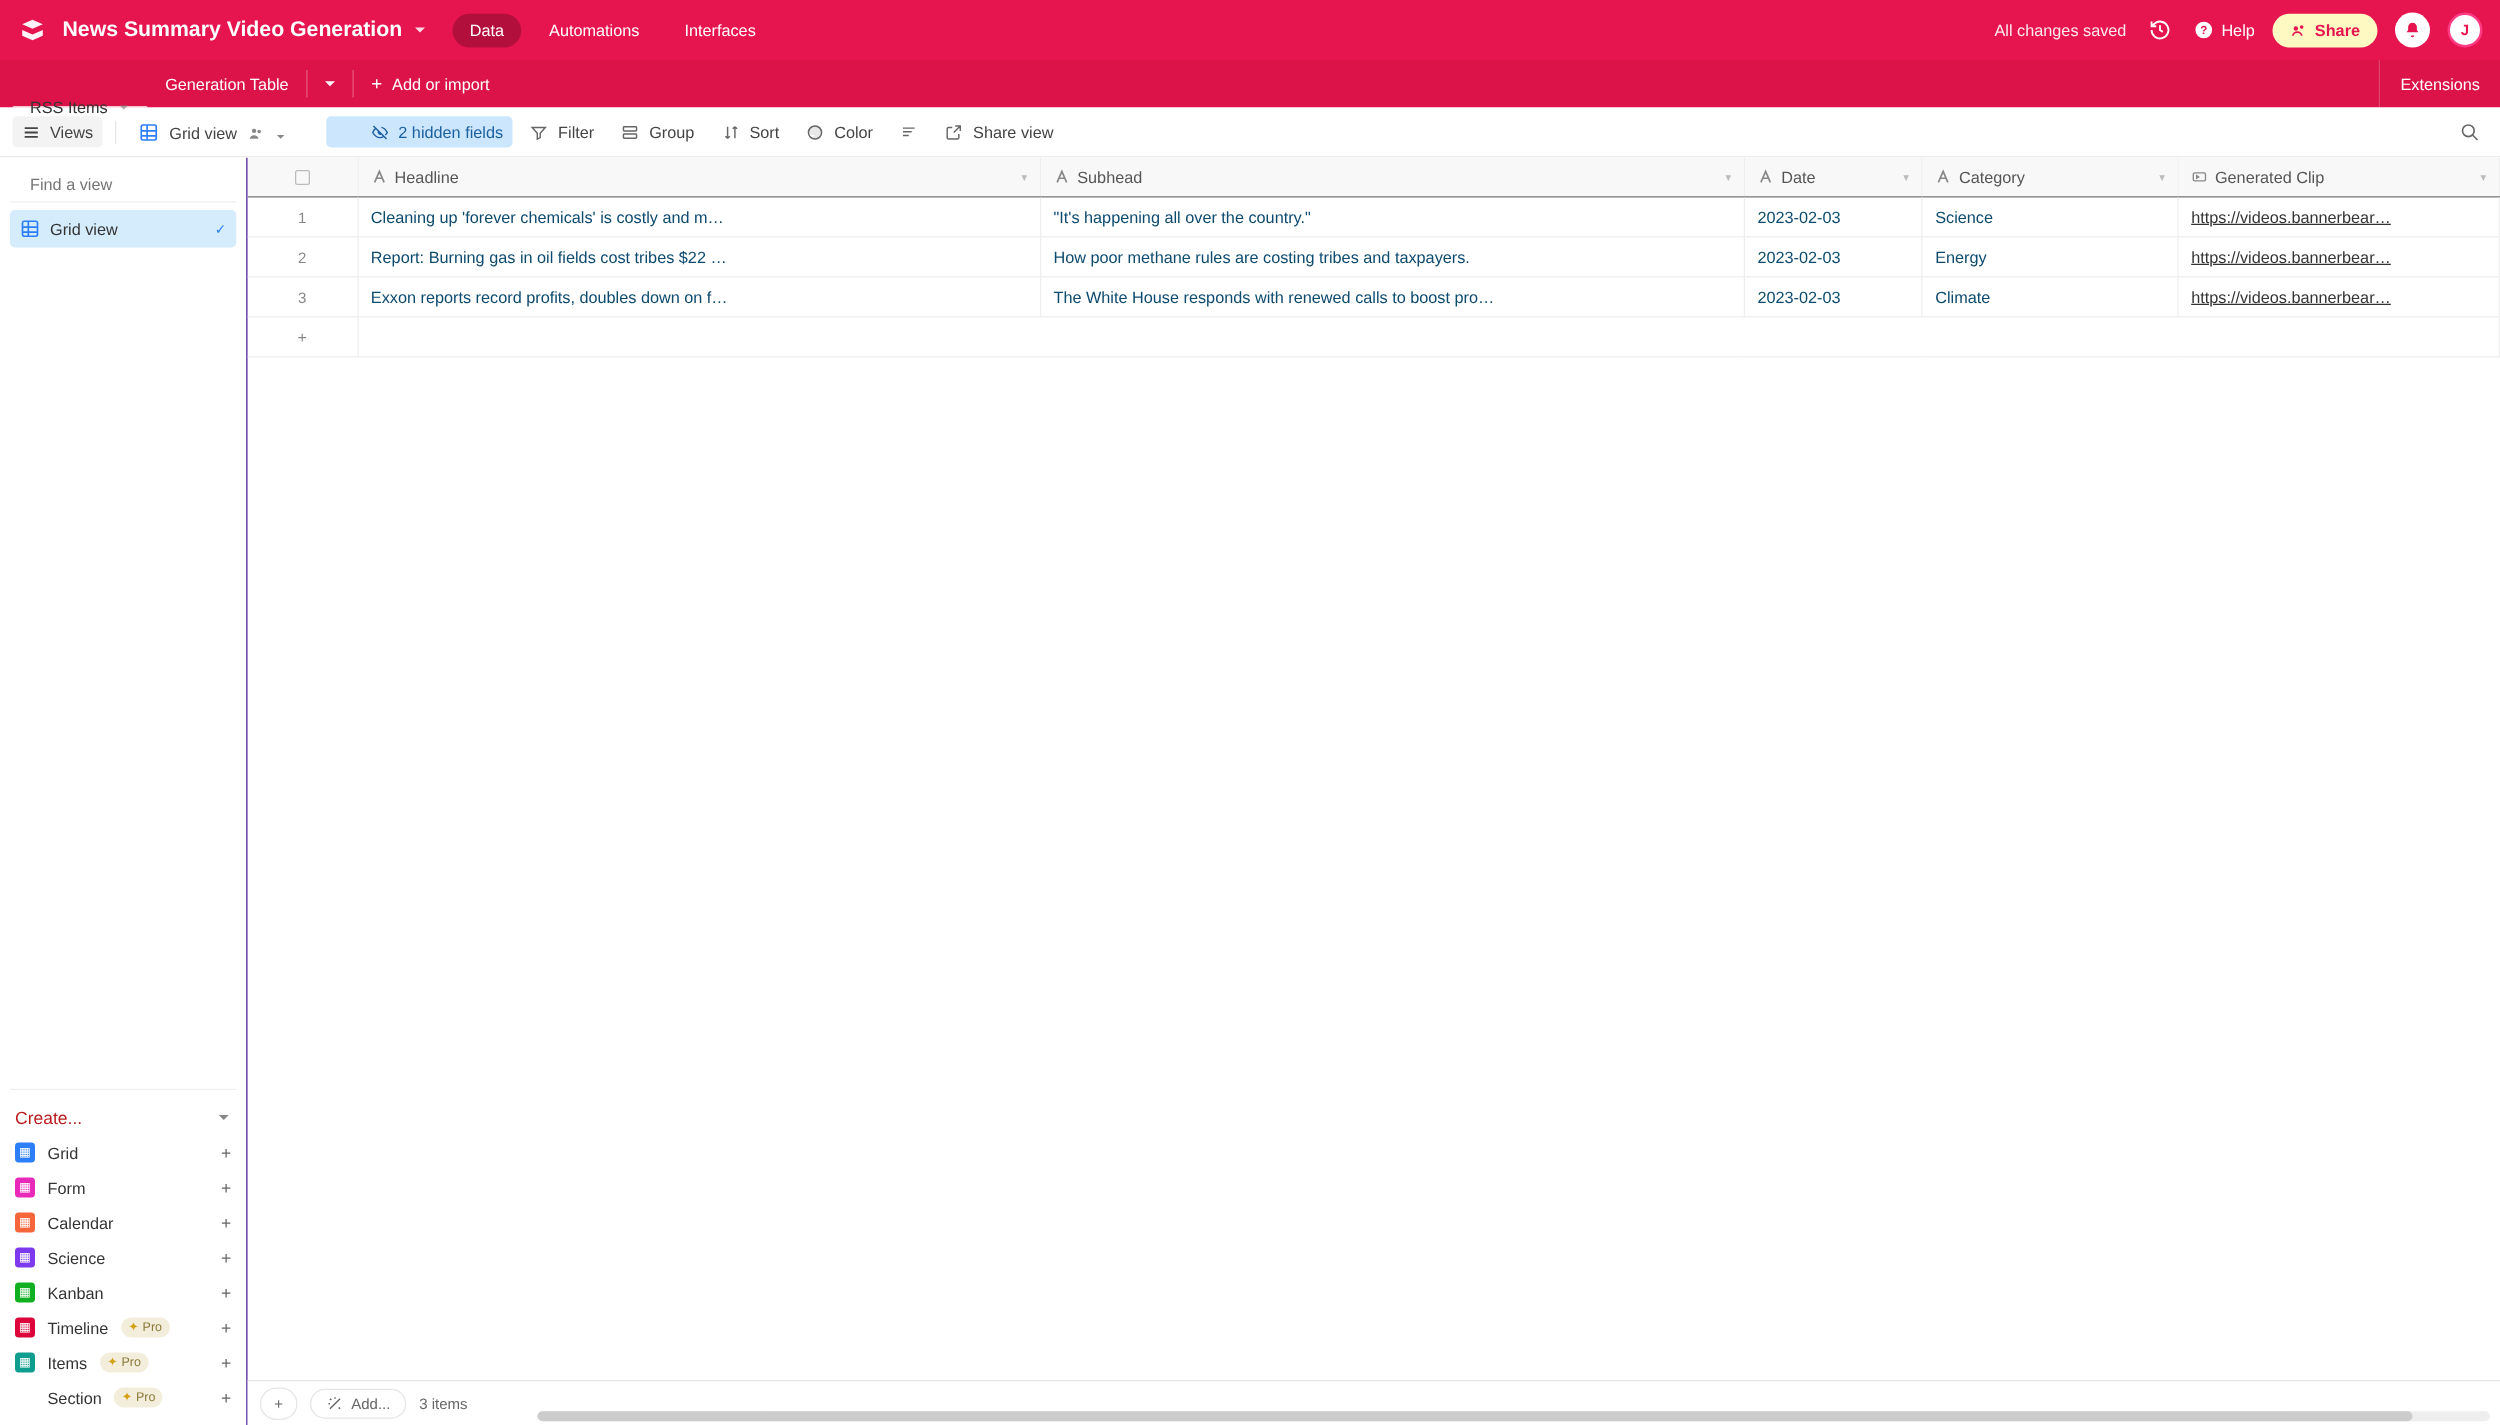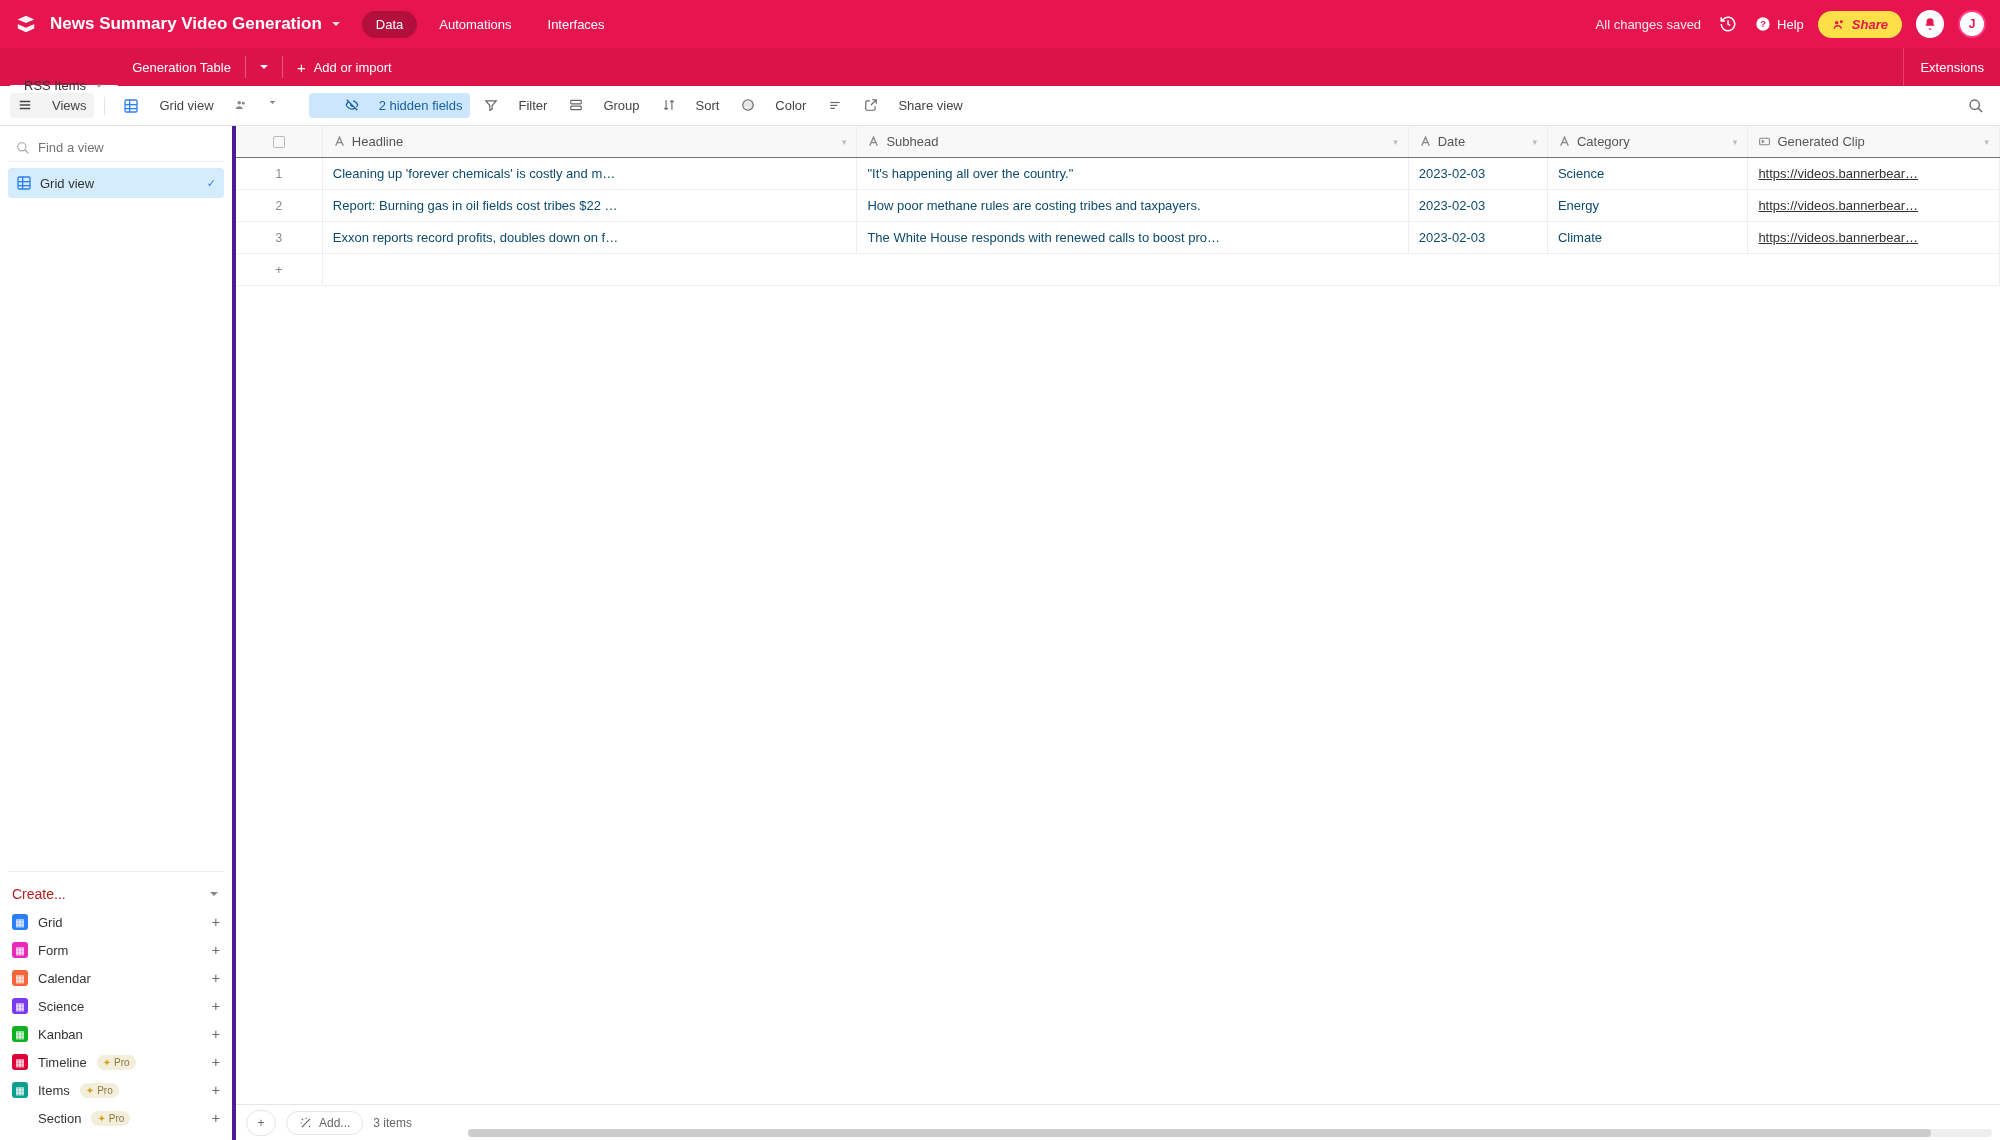--- a/index.html
+++ b/index.html
@@ -20,7 +20,7 @@
 .saved { font-size:13px; opacity:.9; }
 .icon-btn { width:26px; height:26px; display:flex; align-items:center; justify-content:center; cursor:pointer; }
 .help { display:flex; align-items:center; gap:6px; cursor:pointer; font-size:13px; }
-.share-btn { background:#fde047; color:#e6144f; border-radius:16px; padding:6px 14px; font-weight:600; display:flex; align-items:center; gap:6px; cursor:pointer; font-size:13px;font-style:italic; }
+.share-btn { background:#fef9c3; color:#e6144f; border-radius:16px; padding:6px 14px; font-weight:600; display:flex; align-items:center; gap:6px; cursor:pointer; font-size:13px; }
 .circle-btn { width:28px; height:28px; border-radius:50%; background:#fff; display:flex; align-items:center; justify-content:center; cursor:pointer; }
 .avatar { width:28px; height:28px; border-radius:50%; background:#fff; border:2px solid #ff3b84; display:flex; align-items:center; justify-content:center; color:#e6144f; font-weight:600; font-size:12px; cursor:pointer; }
 

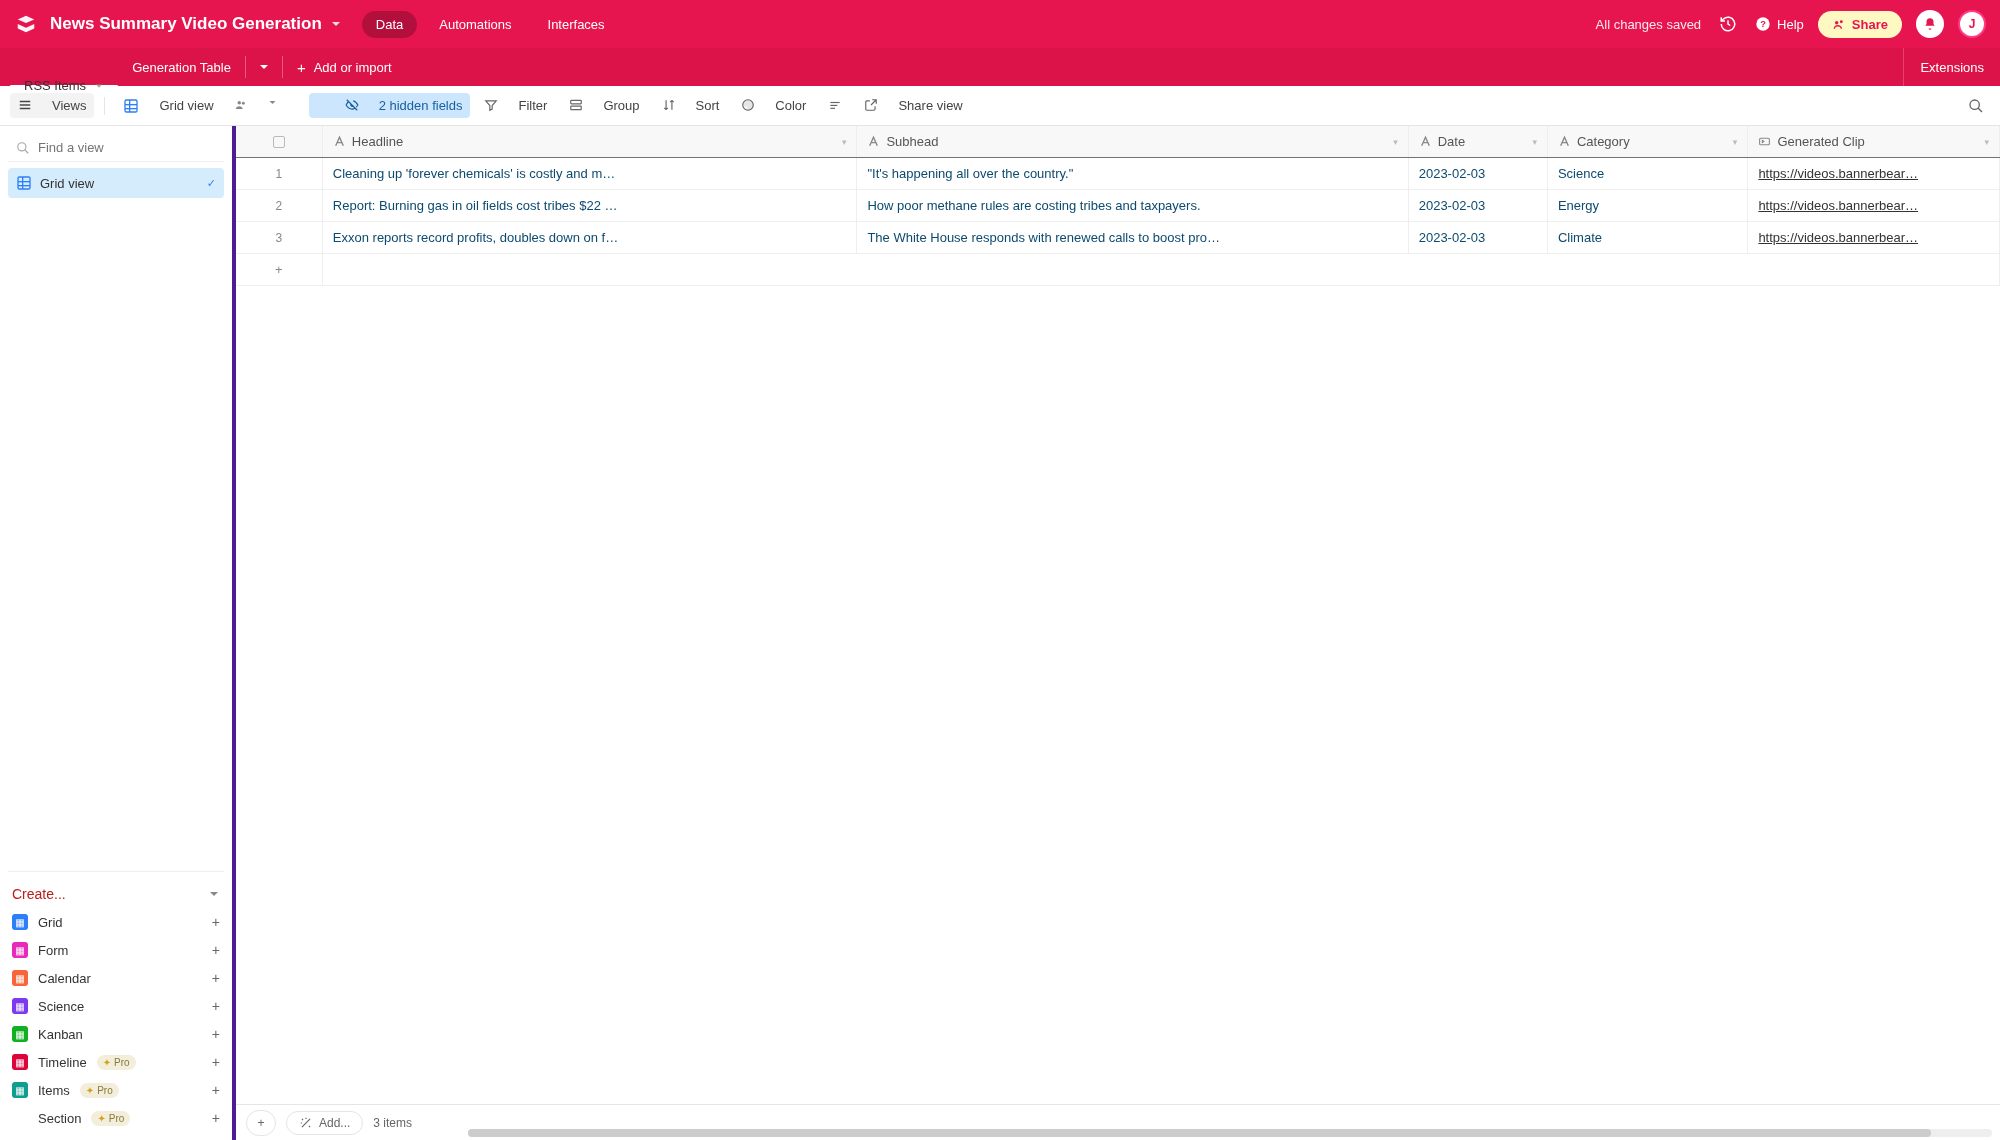--- a/index.html
+++ b/index.html
@@ -37,7 +37,7 @@
 
 
 .toolbar { background:#fff; border-bottom:1px solid #e5e5e5; height:40px; display:flex; align-items:center; padding:0 10px; gap:6px; }
-.tool-btn { display:flex; align-items:flex-start; gap:20px; padding:5px 8px; border-radius:4px; cursor:pointer; font-size:13px; color:#444; }
+.tool-btn { display:flex; align-items:flex-end; gap:8px; padding:5px 8px; border-radius:4px; cursor:pointer; font-size:13px; color:#444; }
 .tool-btn.views { background:#f3f3f3; font-weight:500; }
 .tool-sep { width:1px; height:18px; background:#e5e5e5; margin:0 4px; }
 .tool-btn.gridview { font-weight:500; }

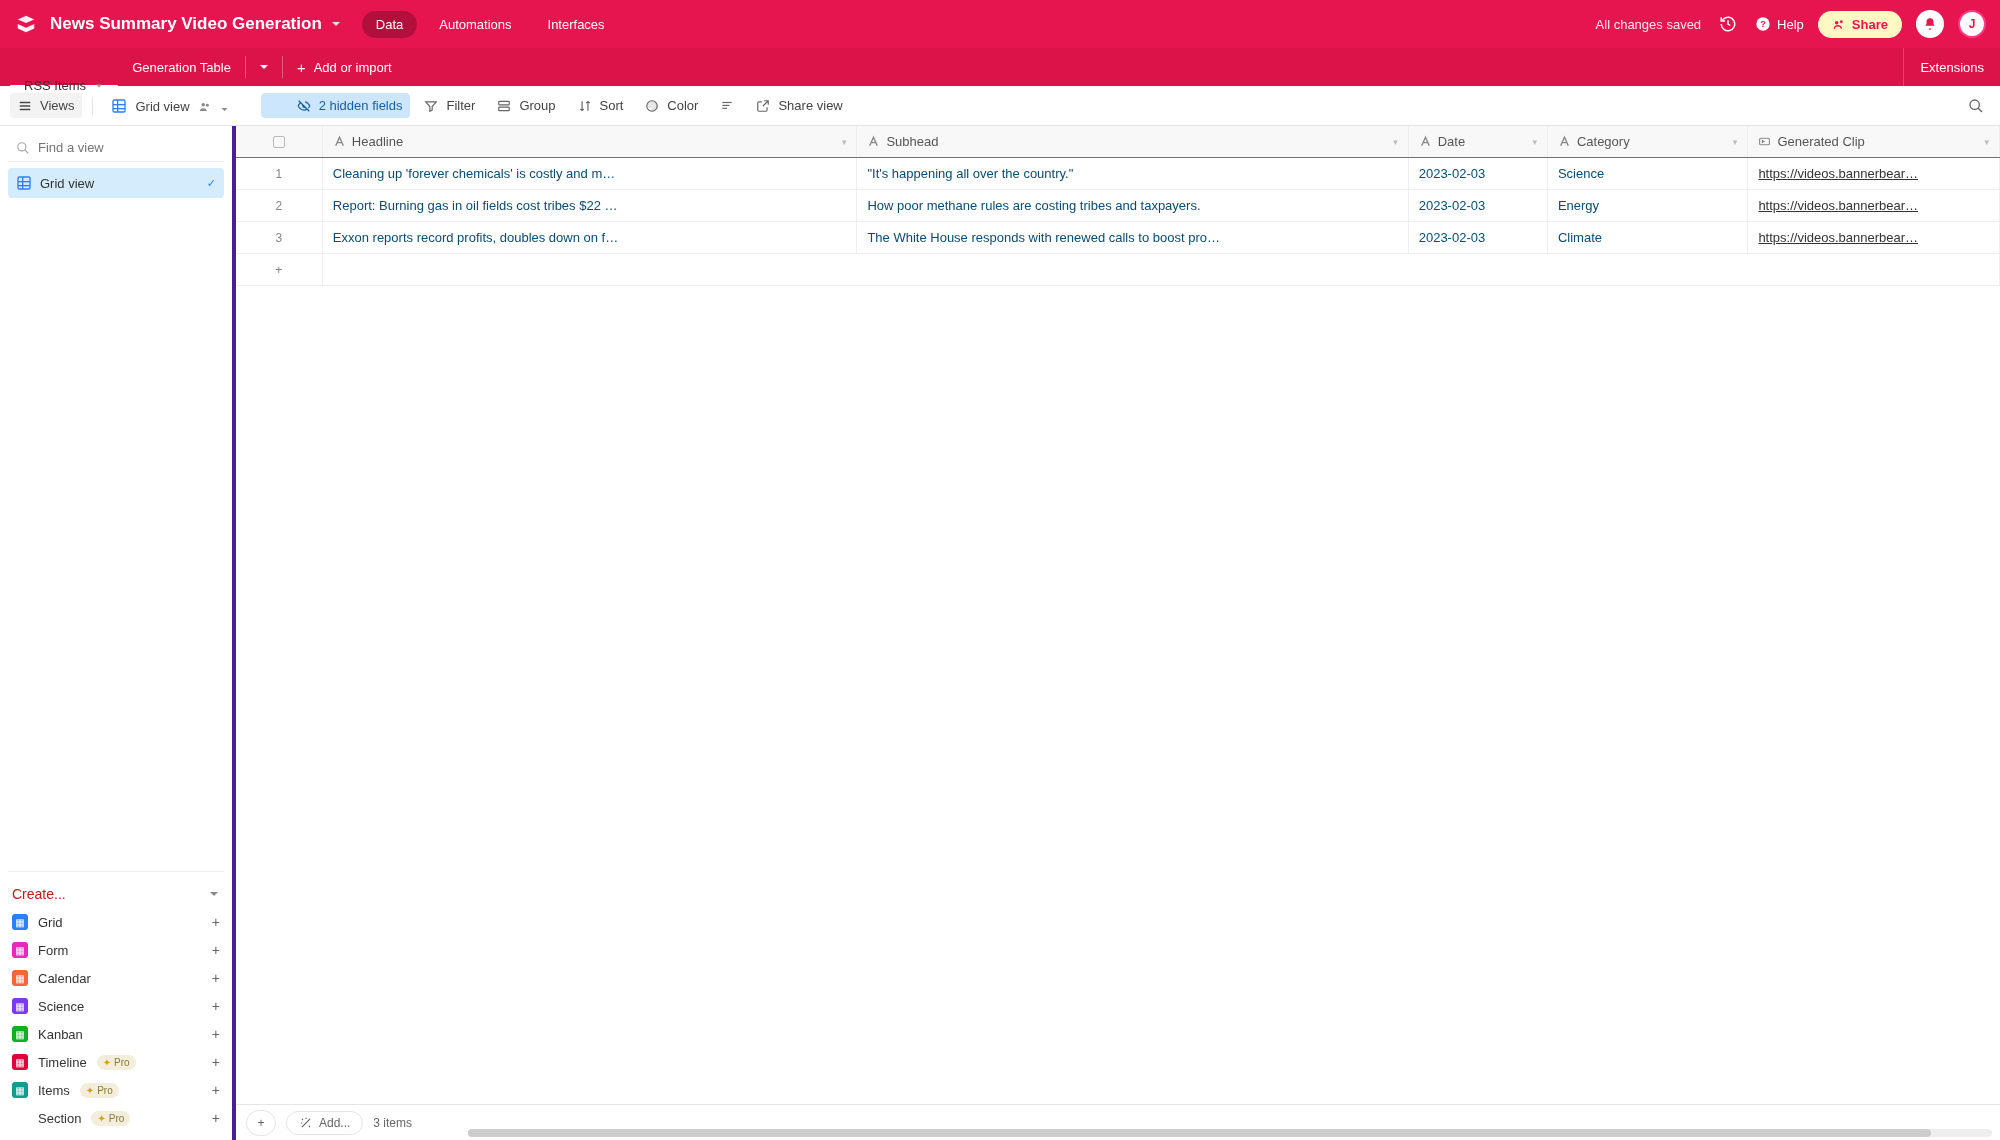--- a/index.html
+++ b/index.html
@@ -49,7 +49,7 @@
 .main { flex:1; display:flex; overflow:hidden; background:#fff; }
 
 
-.sidebar { width:236px; border-right:4px solid #4c1d95; display:flex; flex-direction:column; padding:8px; }
+.sidebar { width:198px; border-right:1px solid #4c1d95; display:flex; flex-direction:column; padding:8px; }
 .find-view { display:flex; align-items:center; gap:8px; padding:6px 8px; color:#999; border-bottom:1px solid #eee; margin-bottom:6px; }
 .find-view input { border:none; outline:none; font-size:13px; flex:1; background:transparent; }
 .view-item { display:flex; align-items:center; gap:8px; padding:7px 8px; border-radius:4px; cursor:pointer; font-size:13px; }

